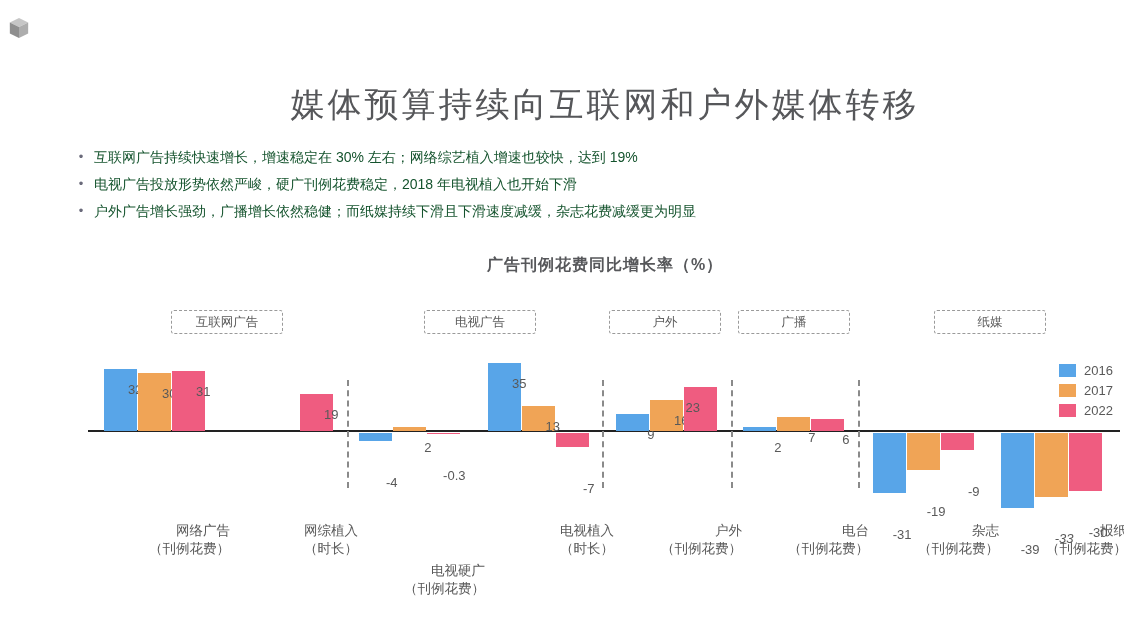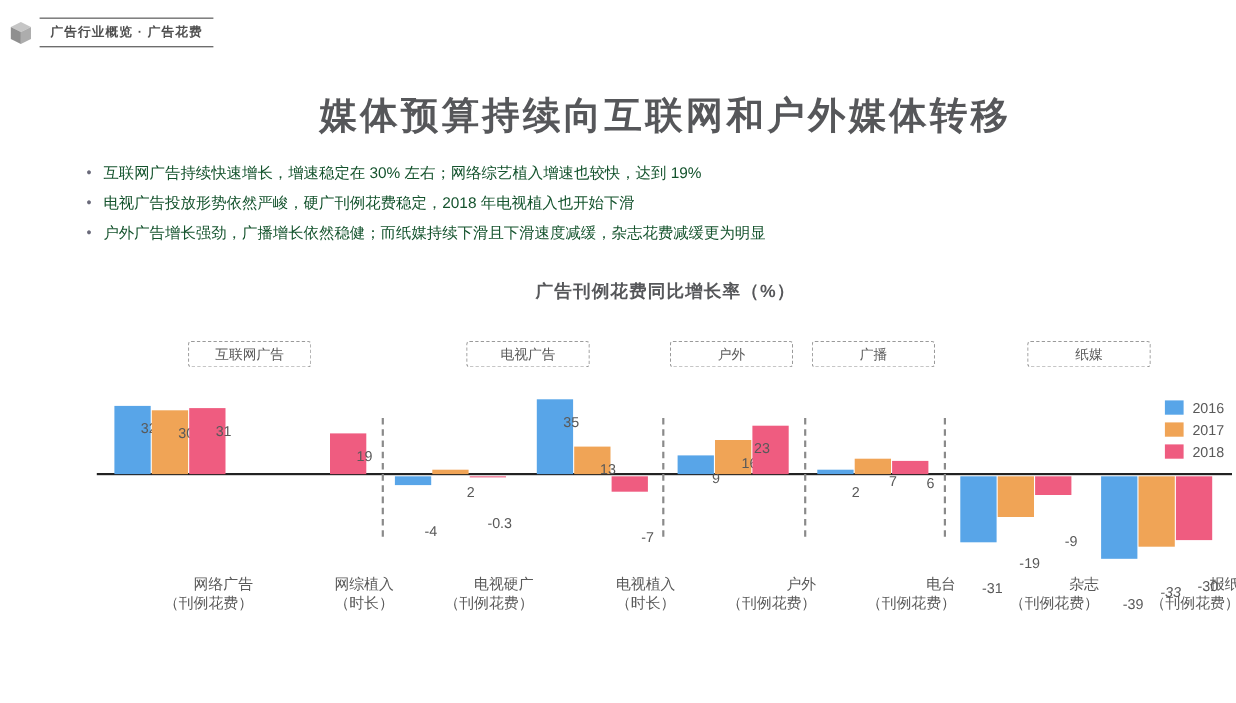--- a/index.html
+++ b/index.html
@@ -56,7 +56,6 @@
         <polygon points="22,7 12,12 12,24 22,19" fill="#adadad"></polygon>
       </svg>
     </span>
-    <span class="crumb">广告行业概览 · 广告花费</span>
   </div>
 
   <div id="title">媒体预算持续向互联网和户外媒体转移</div>

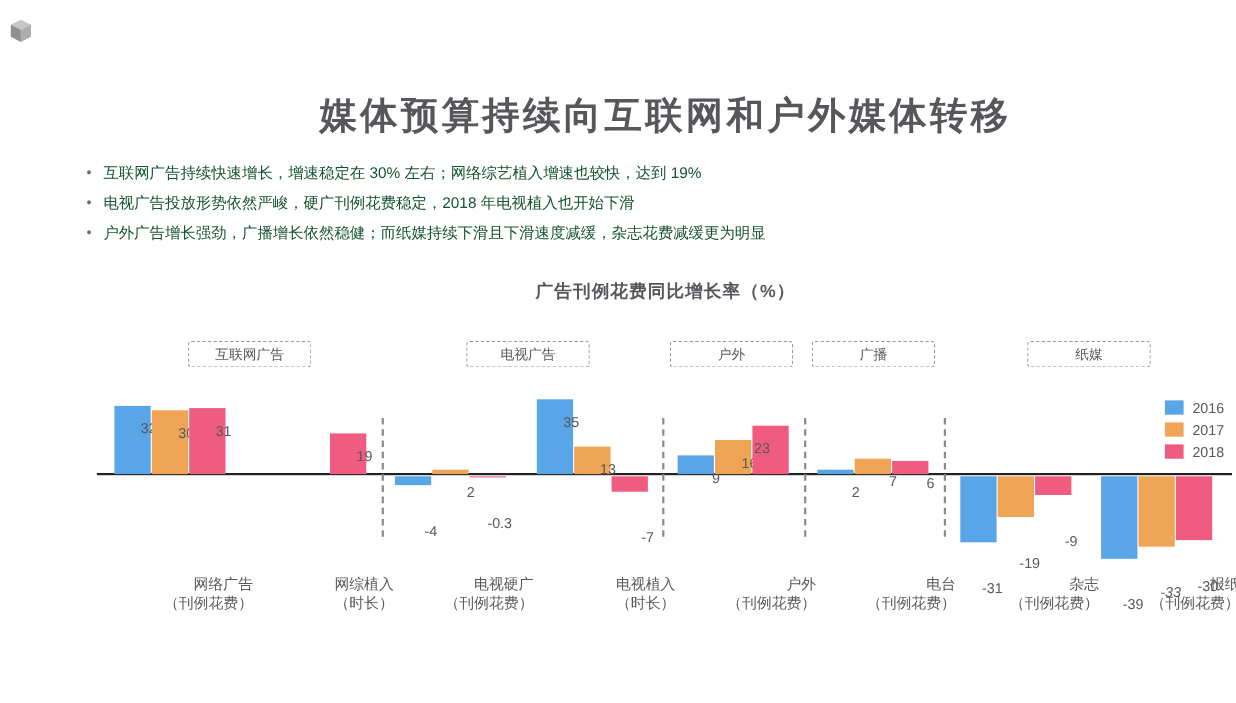--- a/index.html
+++ b/index.html
@@ -14,7 +14,7 @@
 
   
   #title{position:absolute;left:90px;top:82px;width:1030px;text-align:center;
-    font-size:34px;font-weight:700;color:#56575a;letter-spacing:3px;white-space:nowrap;}
+    font-size:34px;font-weight:400;color:#56575a;letter-spacing:3px;white-space:nowrap;}
 
   
   #bullets{position:absolute;left:68px;top:146px;width:820px;}

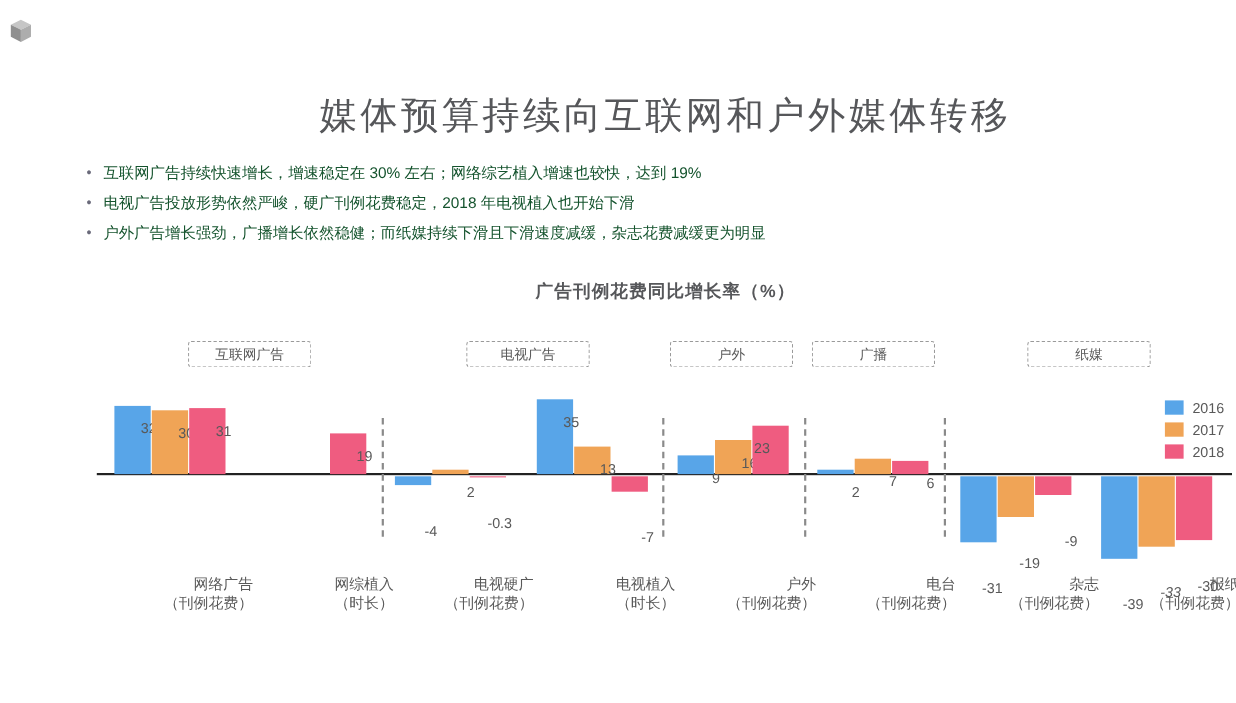--- a/index.html
+++ b/index.html
@@ -90,7 +90,7 @@
         </div>
         <div class="leg-row">
           <span class="leg-sw" style="background: rgb(239, 92, 128);"></span>
-          <span class="leg-lb">2018</span>
+          <span class="leg-lb">2022</span>
         </div>
       </div>
   <div class="ghead" style="left: 171px;">互联网广告</div>

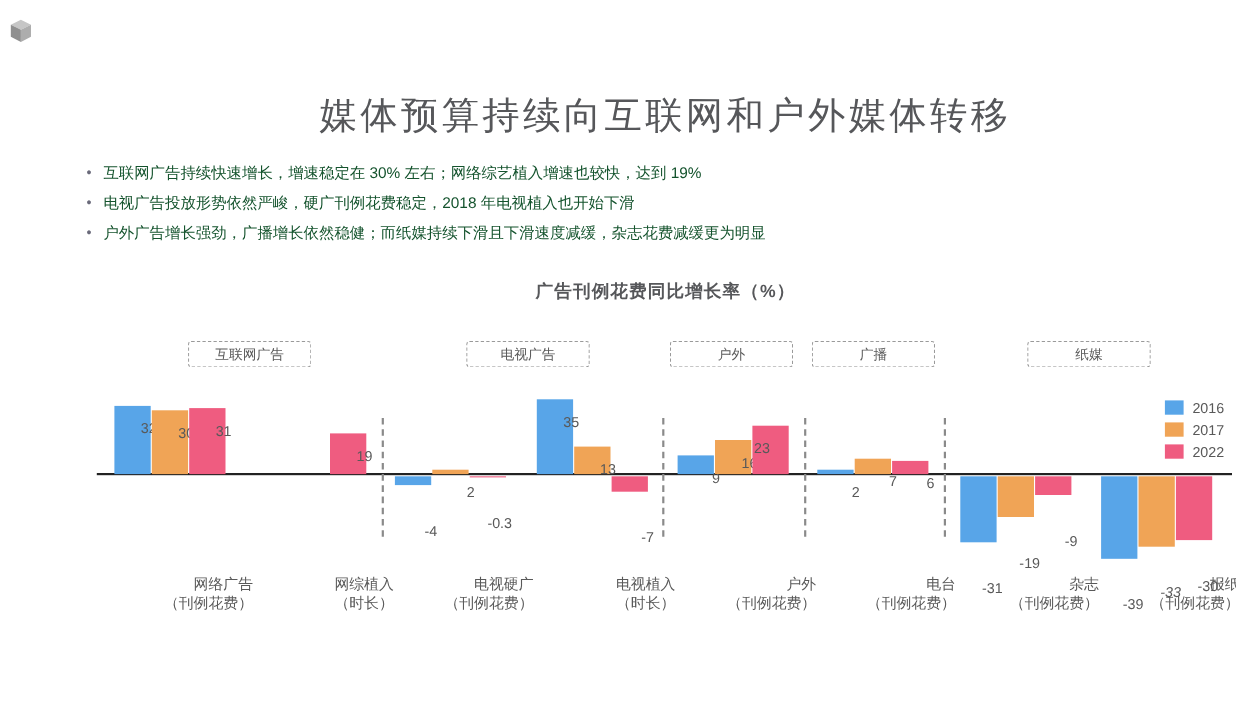--- a/index.html
+++ b/index.html
@@ -124,7 +124,7 @@
       <div class="vlabel" style="left: 387.5px; top: 108.14px;">2</div>
       <div class="bar" style="left: 427px; top: 133px; width: 33px; height: 1px; background: rgb(239, 92, 128);"></div>
       <div class="vlabel" style="left: 421.5px; top: 136px;">-0.3</div>
-      <div class="xlabel" style="left: 335px;">
+      <div class="xlabel" style="left: 335px; margin-top: 40px;">
         <div>电视硬广</div>
         <div>（刊例花费）</div>
       </div>

